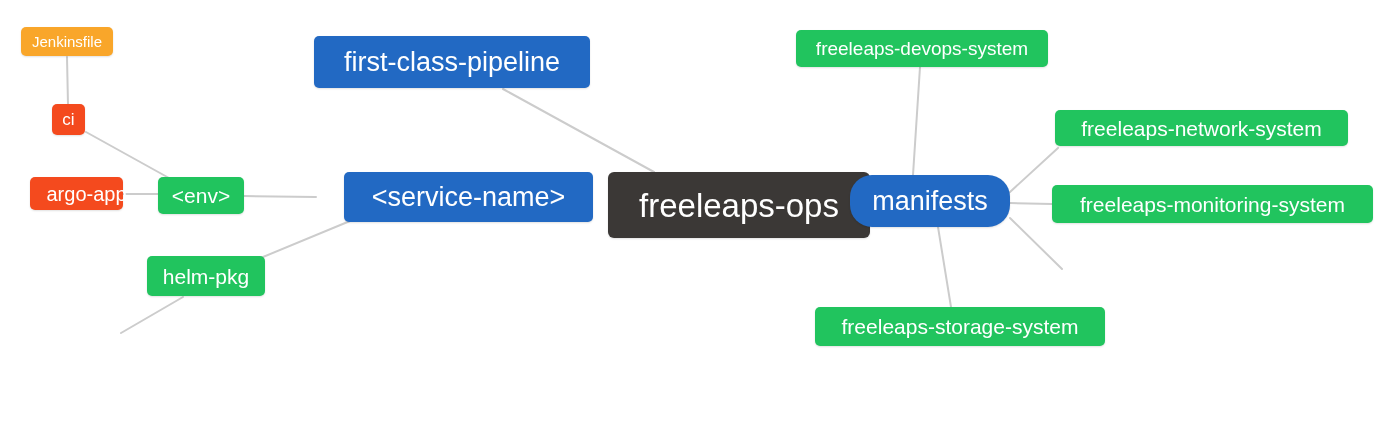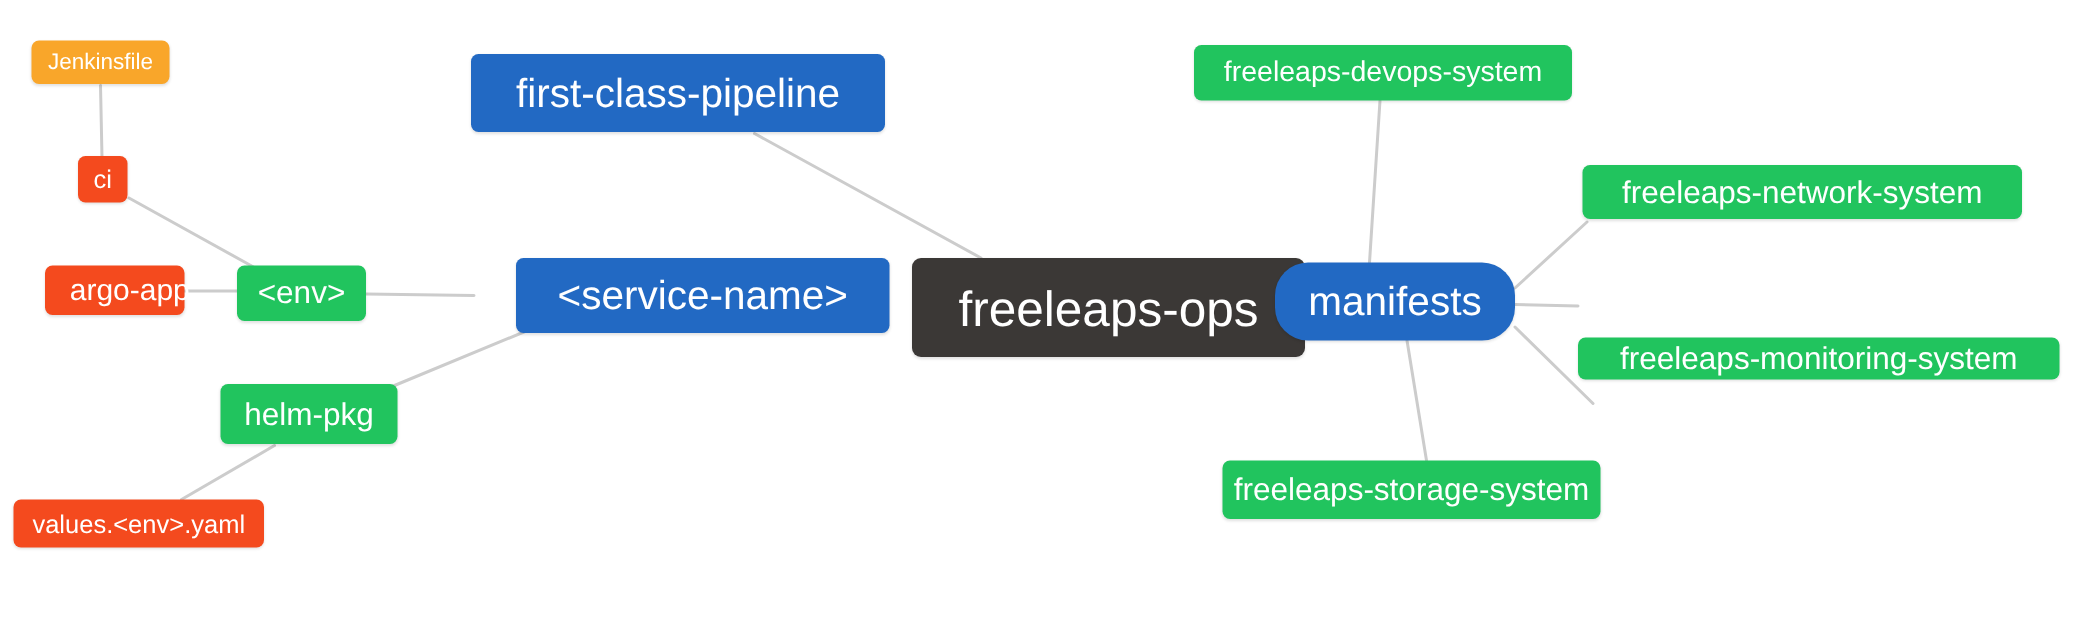--- a/index.html
+++ b/index.html
@@ -48,7 +48,7 @@
   #n-manifests   { left:850px; top:175px; width:160px; height:52px; font-size:27px;border-radius:22px; }
   #n-devops      { left:796px; top:30px;  width:252px; height:37px; font-size:19px; }
   #n-network     { left:1055px;top:110px; width:293px; height:36px; font-size:21px; }
-  #n-monitoring  { left:1052px;top:185px; width:321px; height:28px; font-size:21px;margin-top:40px; }
+  #n-monitoring  { left:1052px;top:185px; width:321px; height:38px; font-size:21px; }
   #n-controls    { left:1062px;top:256px; width:291px; height:39px; font-size:21px; }
   #n-storage     { left:815px; top:307px; width:252px; height:39px; font-size:21px; }
 </style>

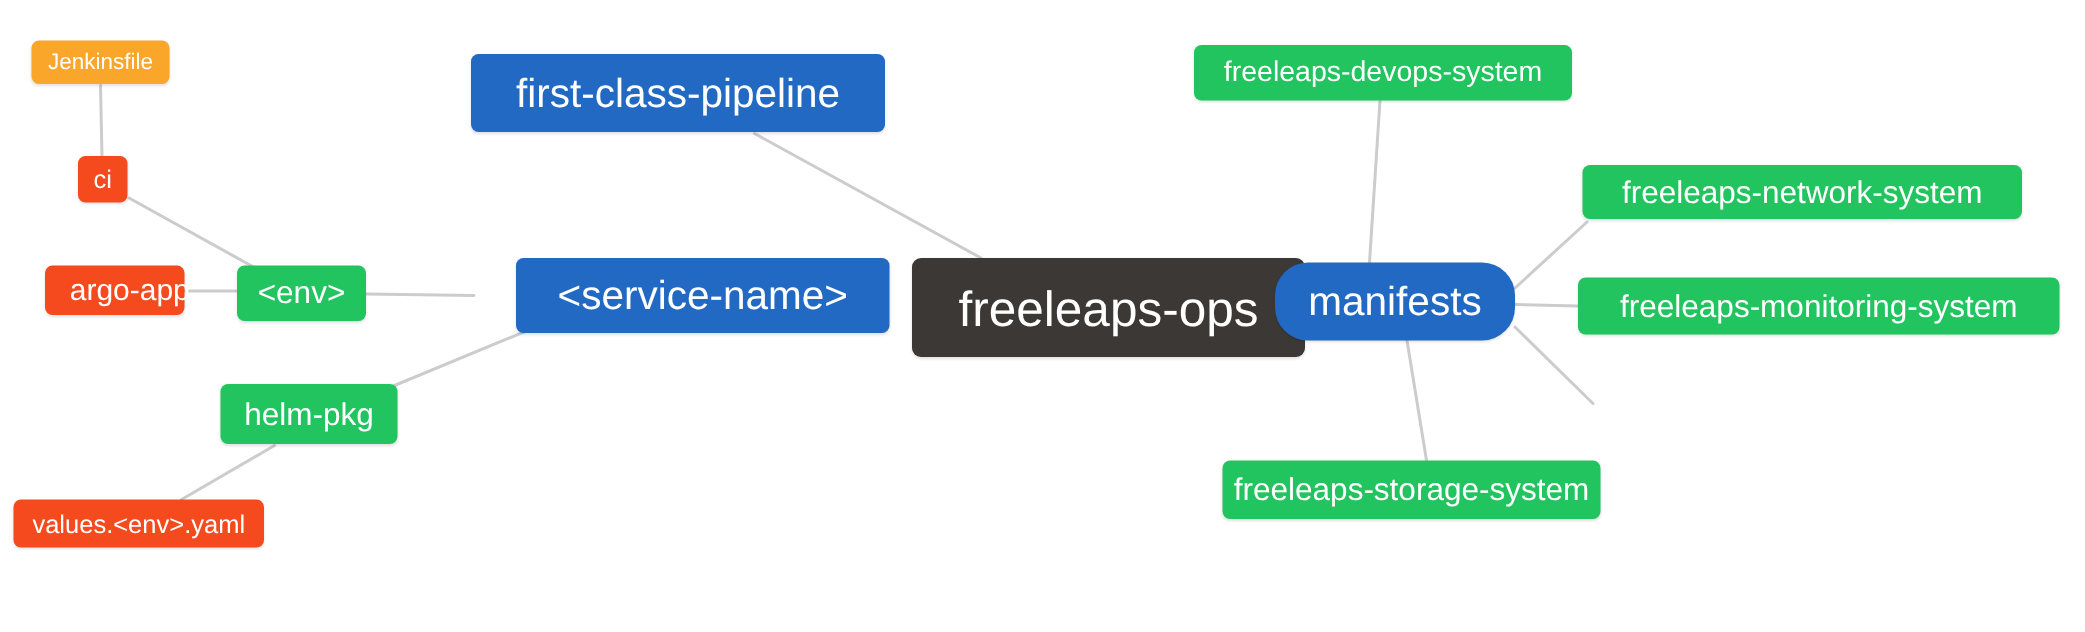--- a/index.html
+++ b/index.html
@@ -50,7 +50,7 @@
   #n-network     { left:1055px;top:110px; width:293px; height:36px; font-size:21px; }
   #n-monitoring  { left:1052px;top:185px; width:321px; height:38px; font-size:21px; }
   #n-controls    { left:1062px;top:256px; width:291px; height:39px; font-size:21px; }
-  #n-storage     { left:815px; top:307px; width:252px; height:39px; font-size:21px; }
+  #n-storage     { left:815px; top:307px; width:290px; height:39px; font-size:21px; }
 </style>
 </head>
 <body>

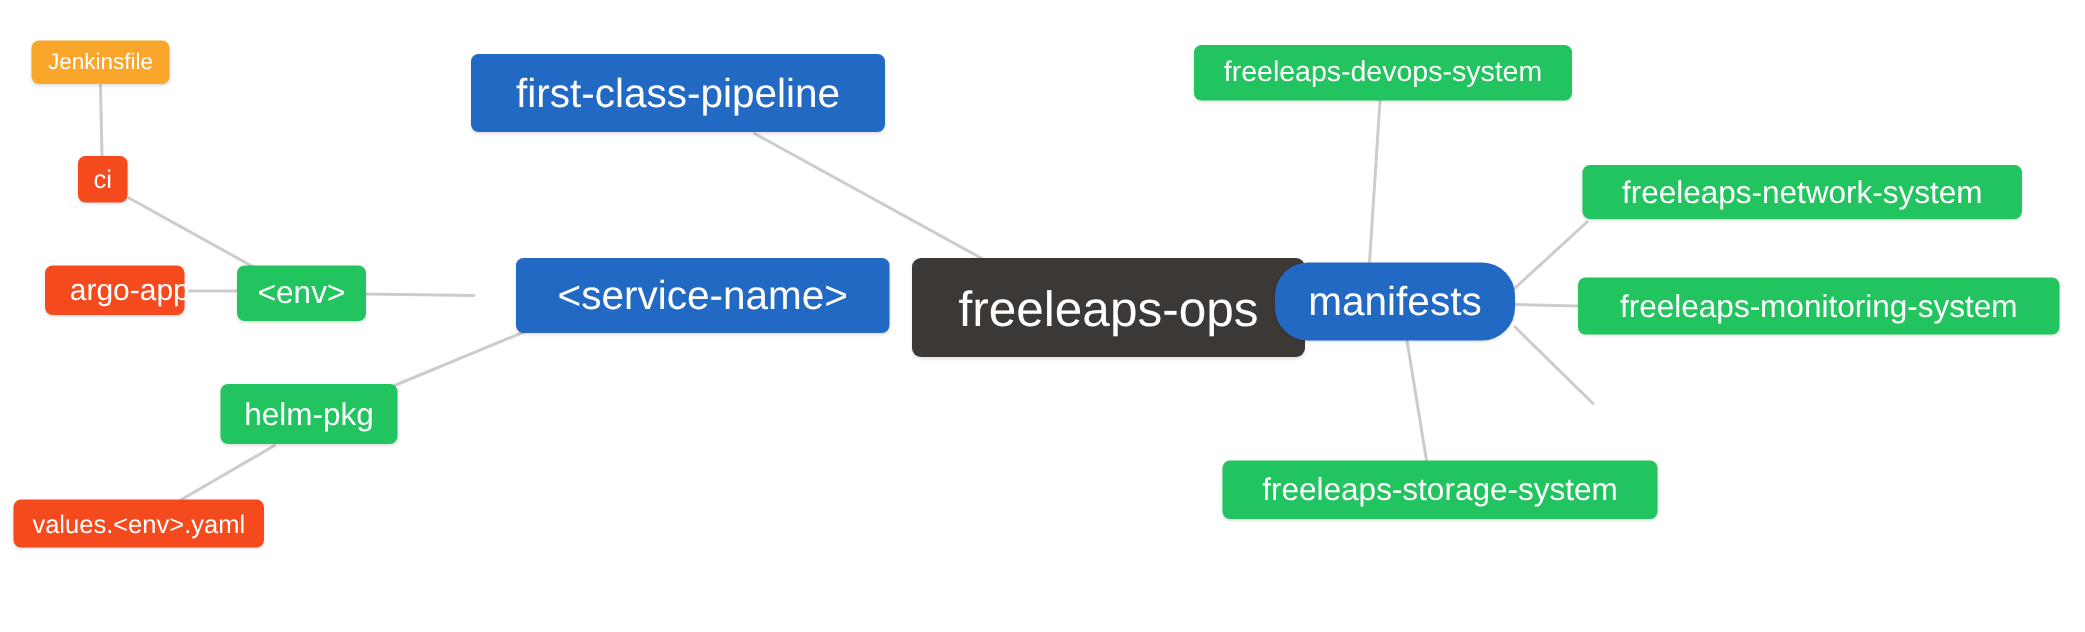--- a/index.html
+++ b/index.html
@@ -79,7 +79,6 @@
   <div class="node c-red" id="n-argo-app">argo-app</div>
   <div class="node c-green" id="n-env">&lt;env&gt;</div>
   <div class="node c-green" id="n-helm-pkg">helm-pkg</div>
-  <div class="node c-red" id="n-values">values.&lt;env&gt;.yaml</div>
   <div class="node c-blue" id="n-fcp">first-class-pipeline</div>
   <div class="node c-blue" id="n-service">&lt;service-name&gt;</div>
   <div class="node c-dark" id="n-root">freeleaps-ops</div>

